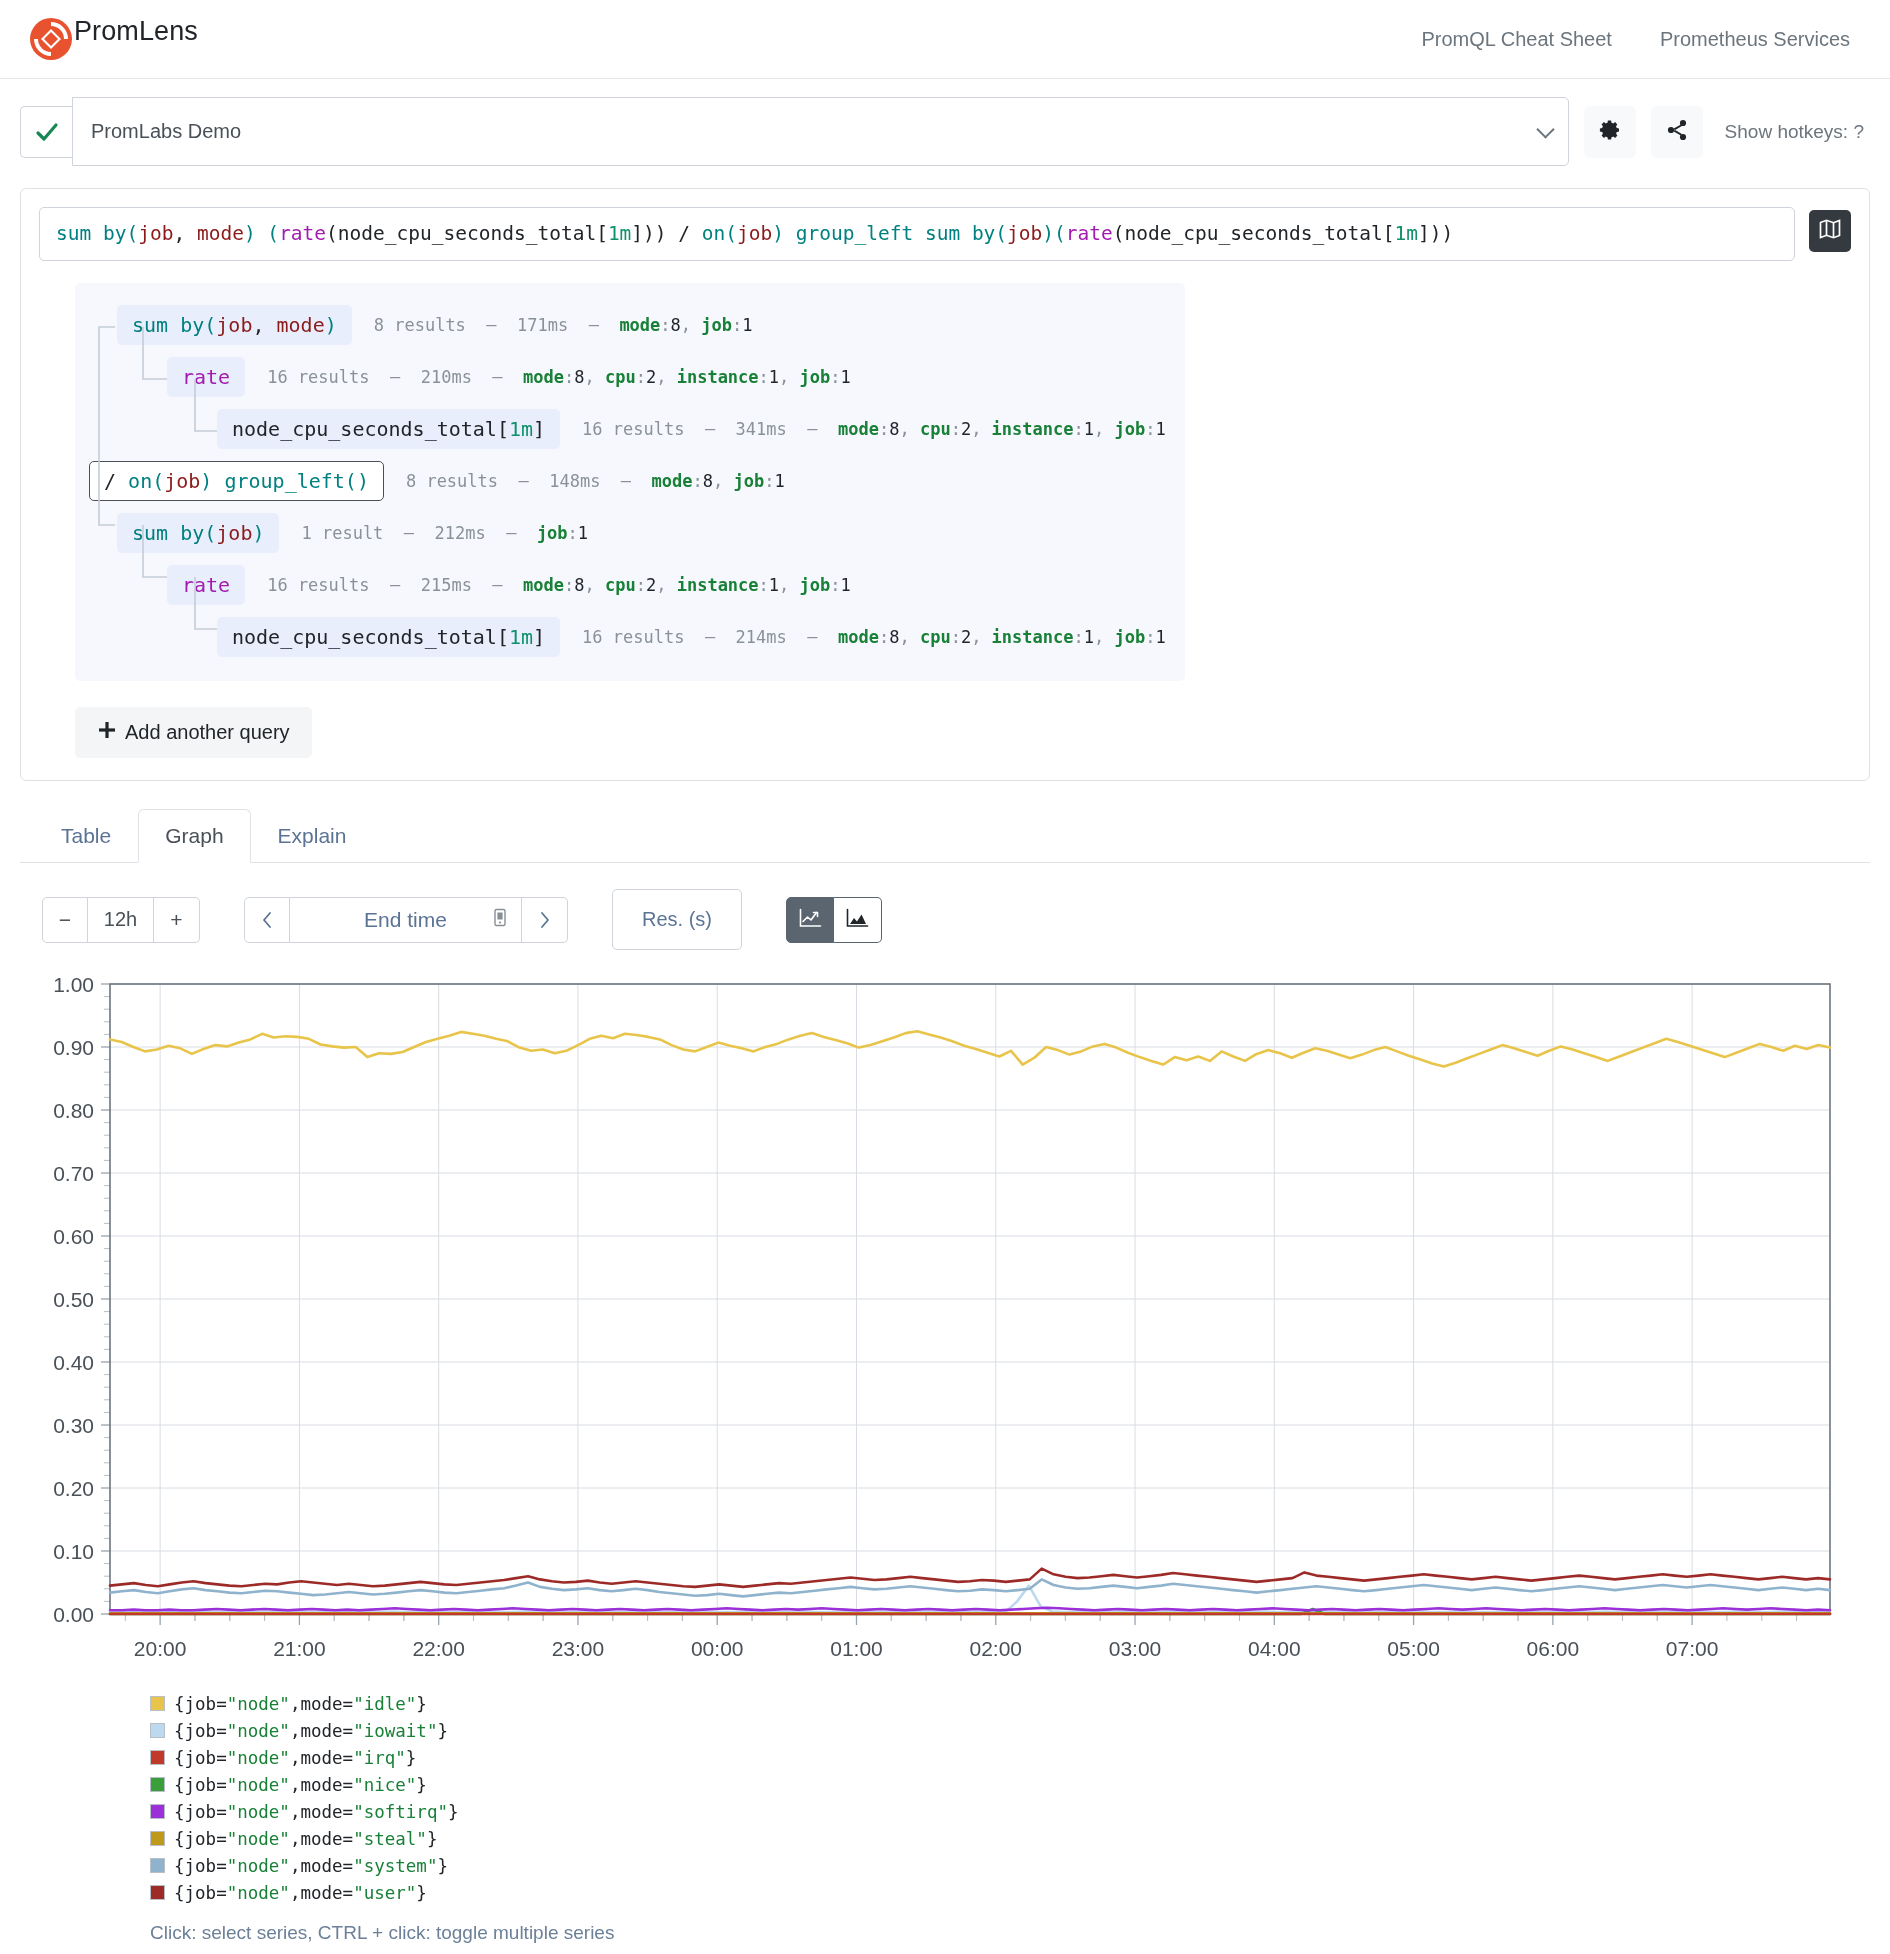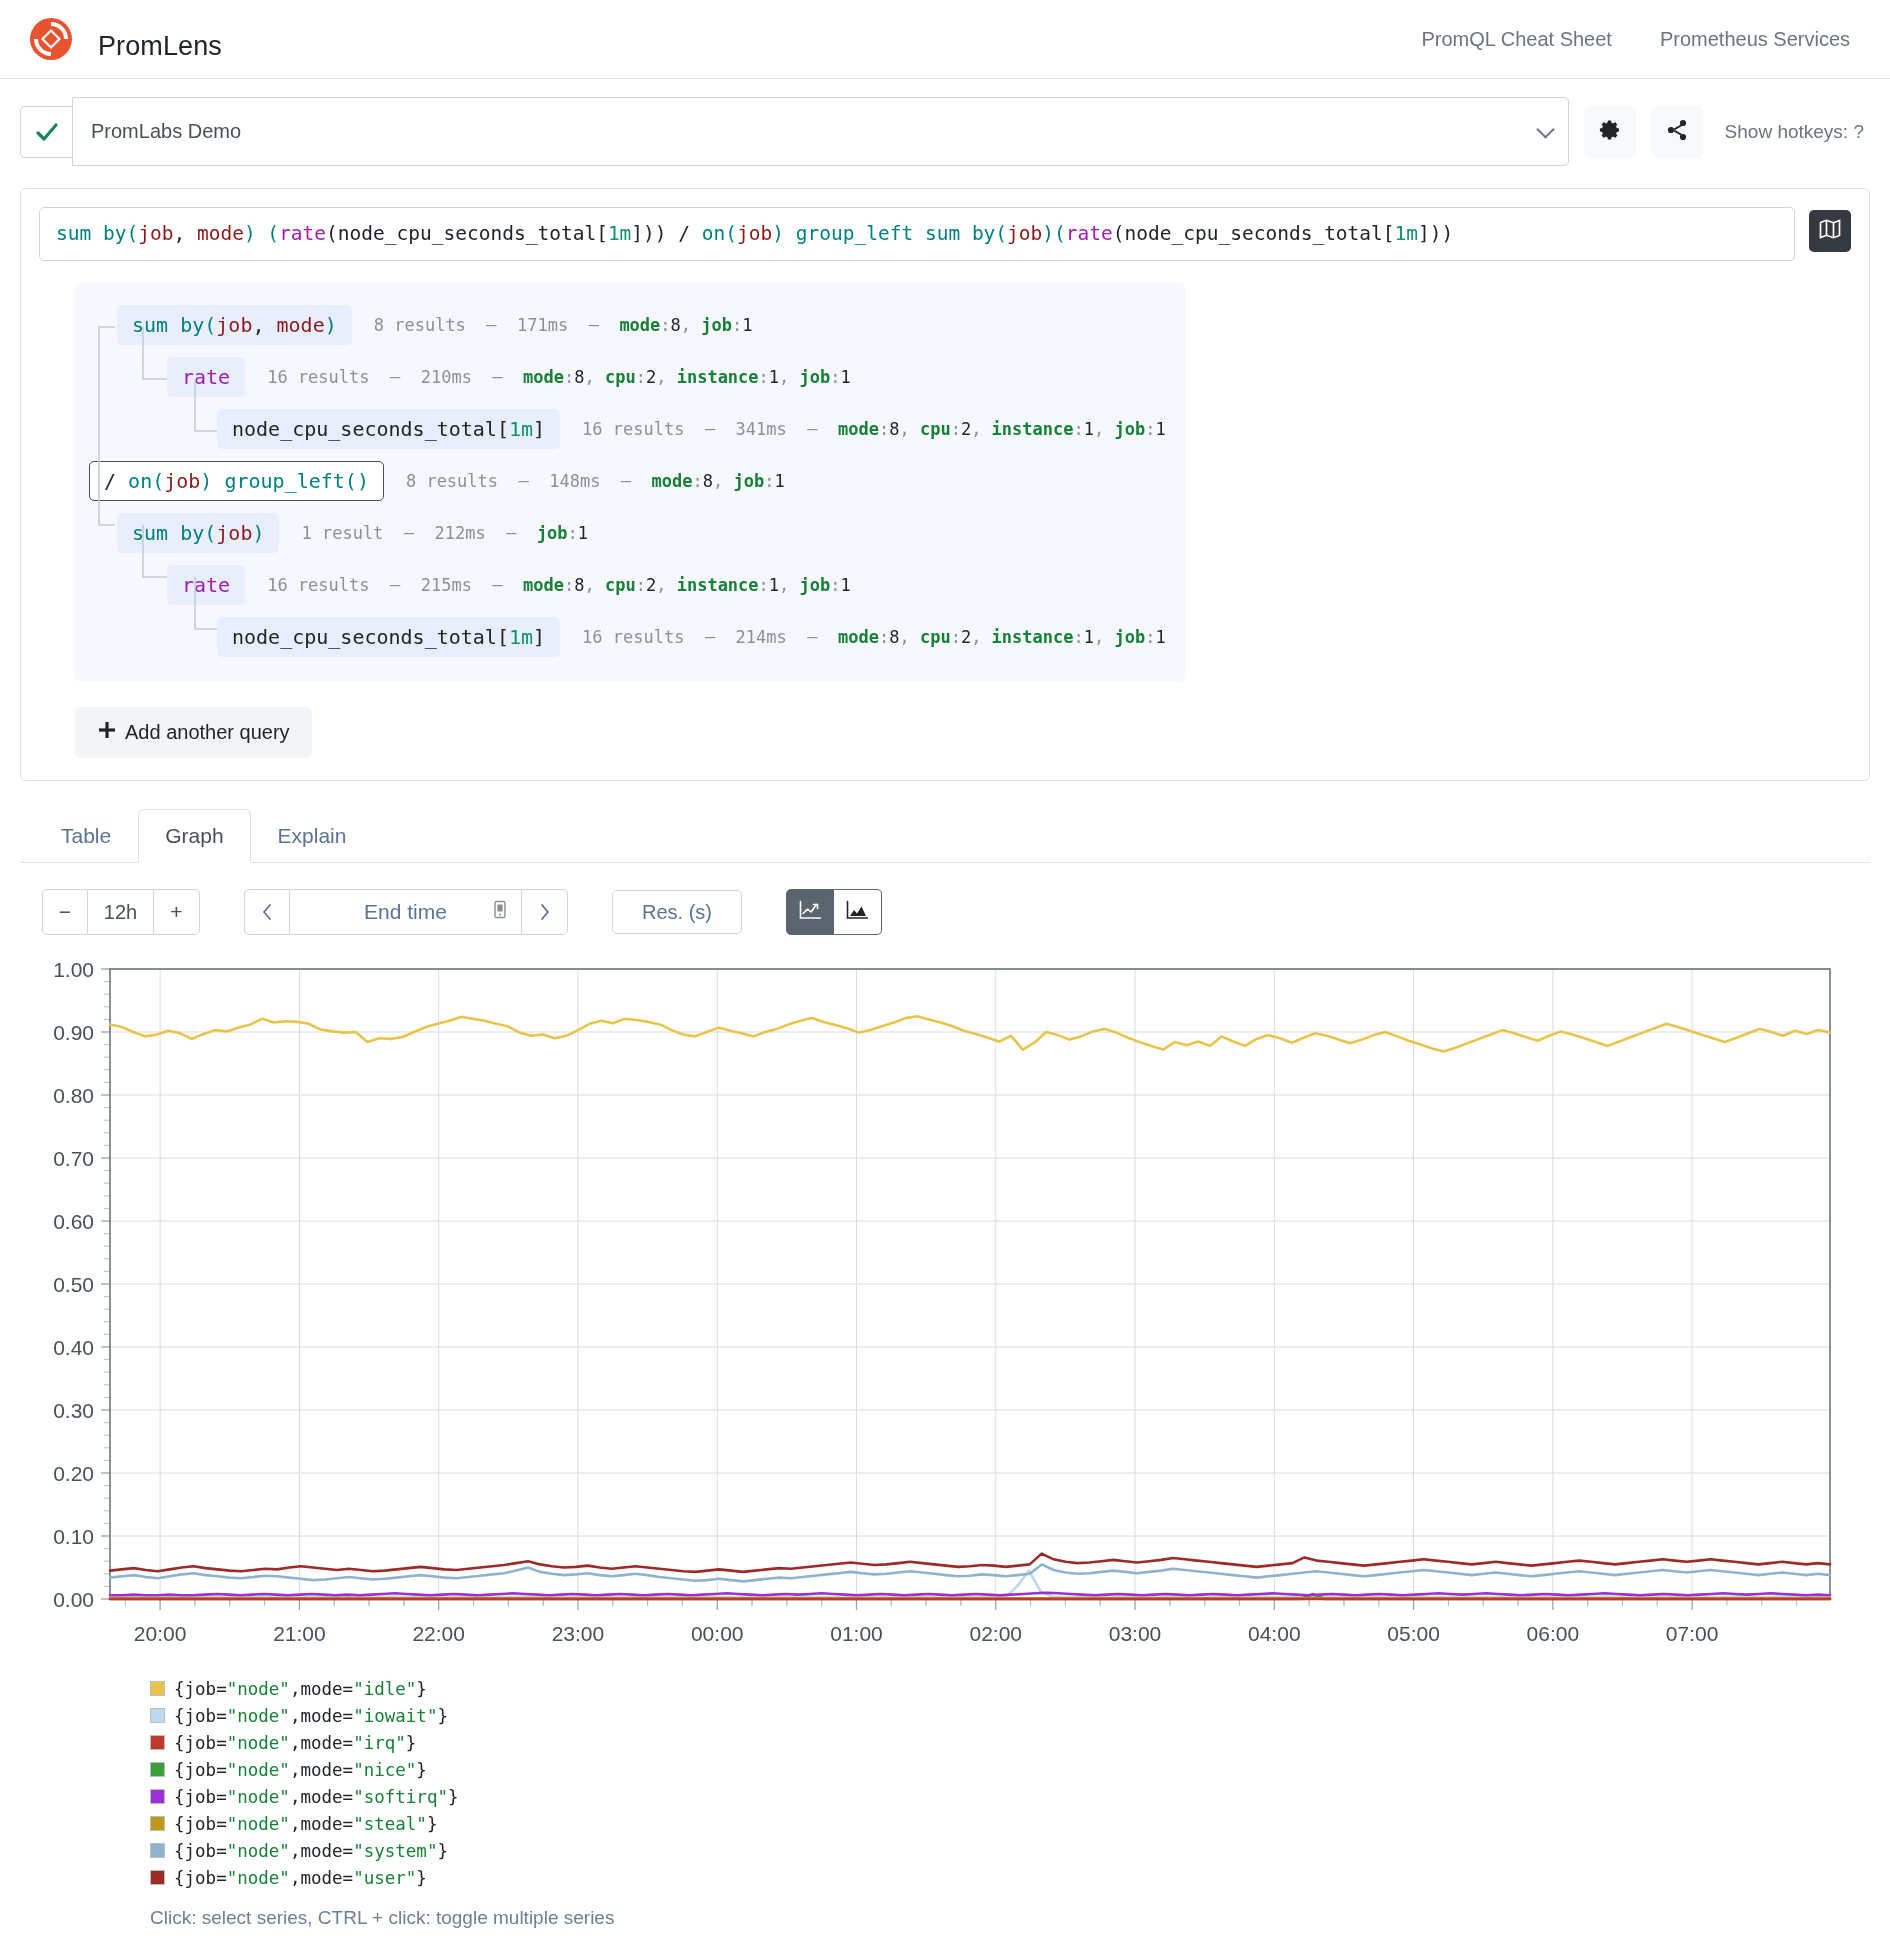--- a/index.html
+++ b/index.html
@@ -21,7 +21,7 @@
     border-bottom:1px solid #e3e6ea;
     background:#fff;
   }
-  .brand { display:flex; align-items:flex-end; gap:24px; }
+  .brand { display:flex; align-items:flex-start; gap:0; }
   .brand-logo { width:46px; height:46px; }
   .brand-name { font-size:27px; color:#212529; font-weight:400; letter-spacing:.1px; }
   .nav-right { margin-left:auto; display:flex; align-items:center; gap:48px; padding-right:16px;}

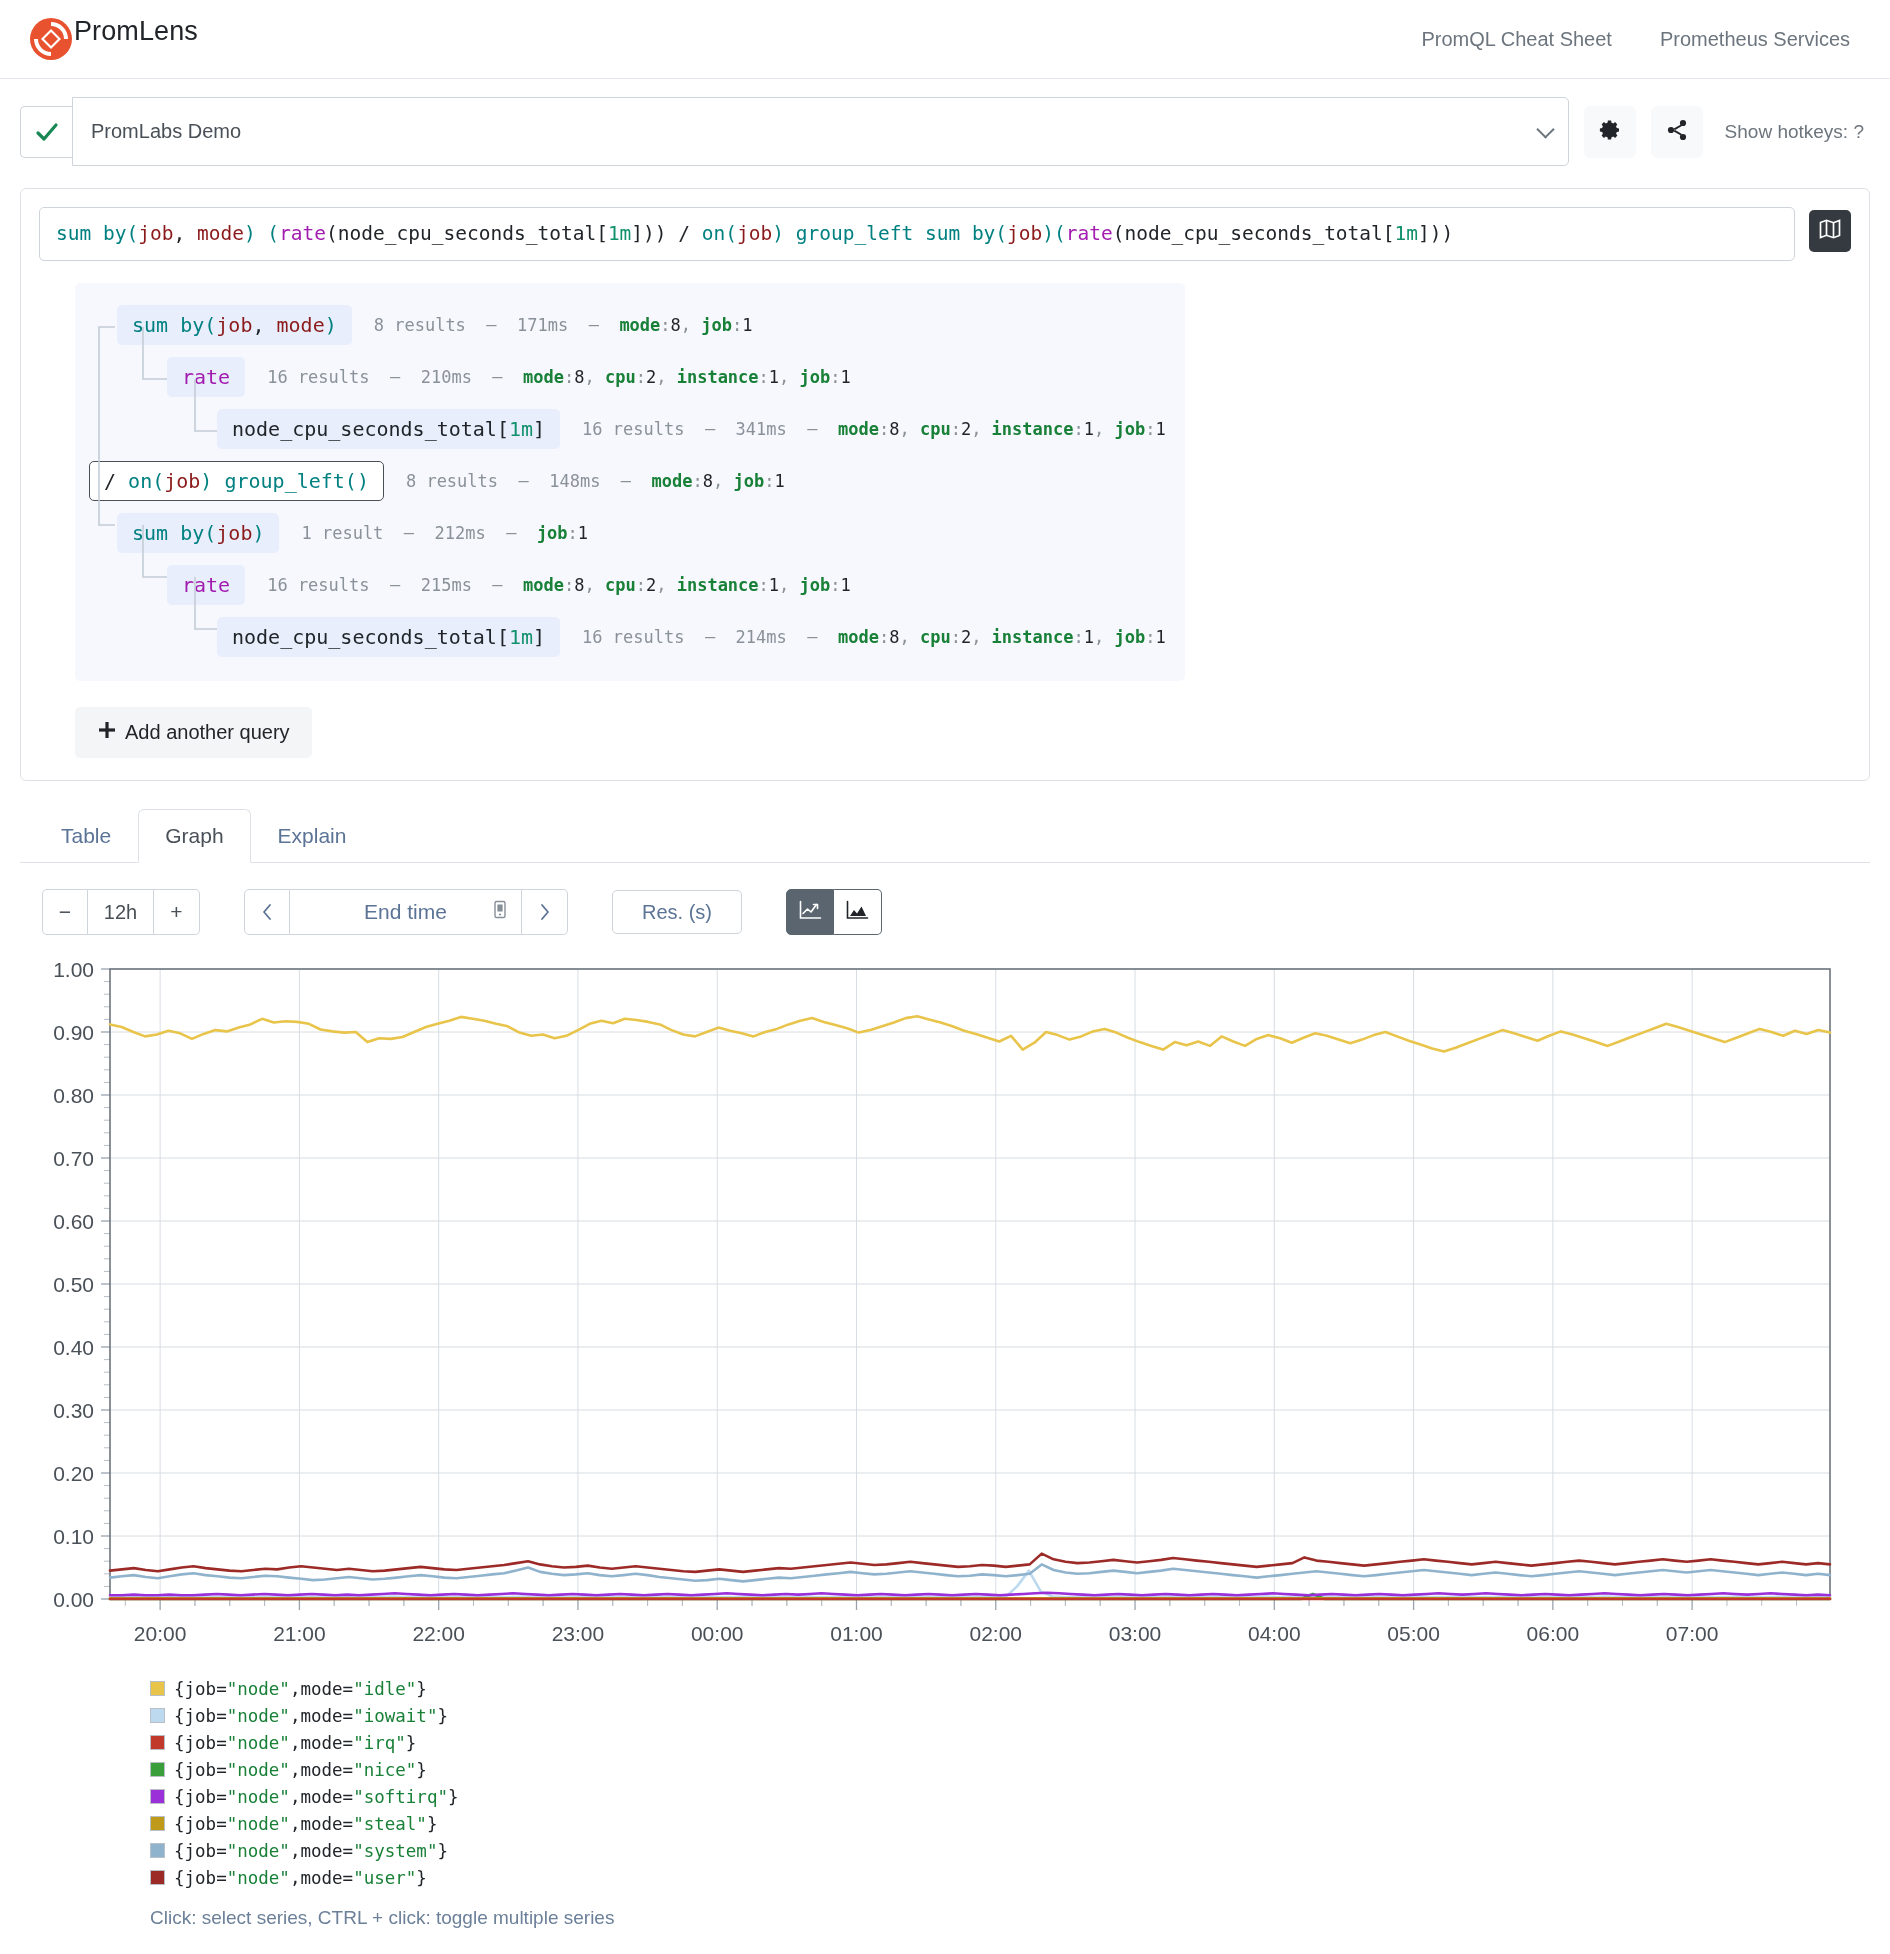--- a/index.html
+++ b/index.html
@@ -181,7 +181,7 @@
   }
   .cal-ic { position:absolute; right:10px; top:50%; transform:translateY(-50%); }
   .res-btn {
-    height:44px; width:130px; margin-left:44px;
+    height:61px; width:130px; margin-left:44px;
     border:1px solid #ced4da; border-radius:5px; background:#fff;
     display:flex; align-items:center; justify-content:center;
     font-size:20px; color:#5b7395; cursor:pointer;

